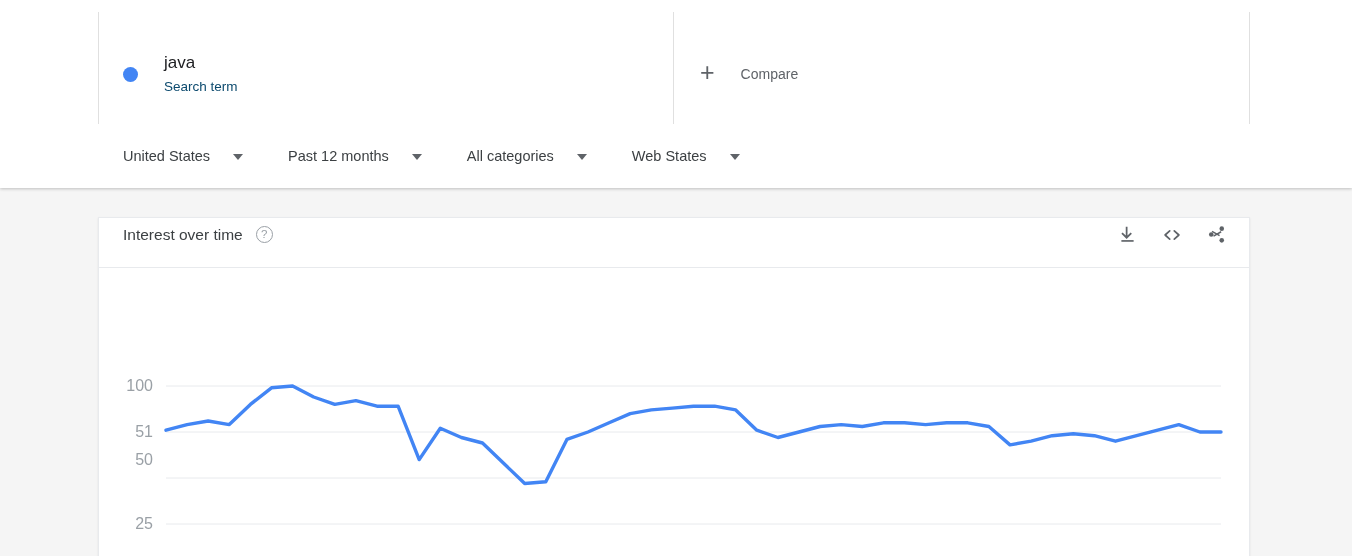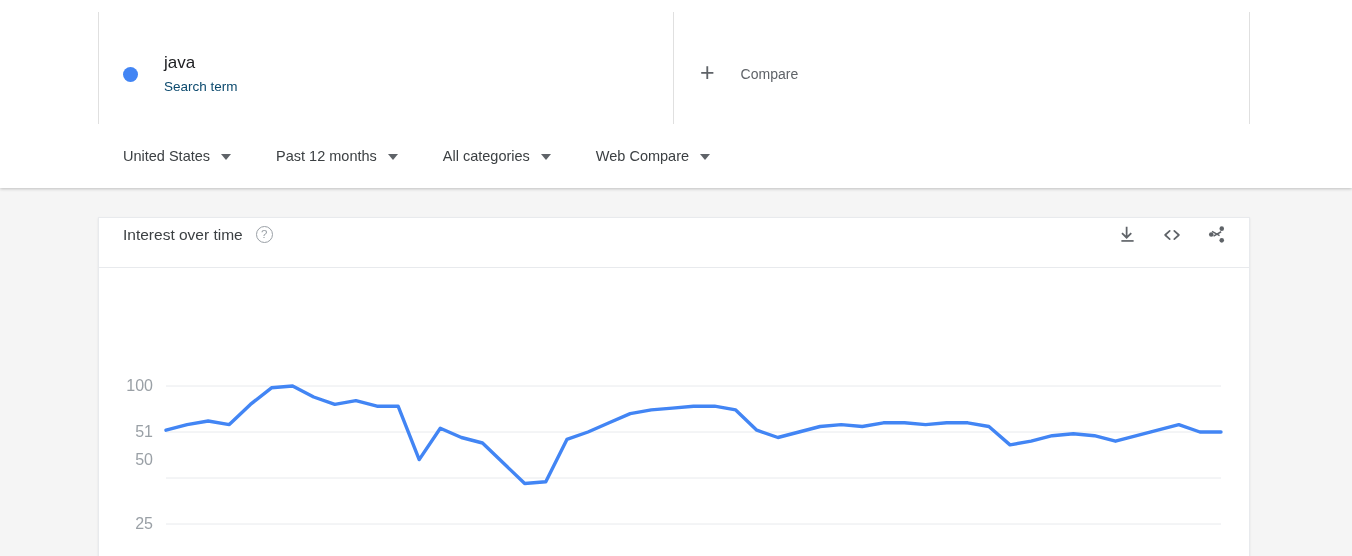--- a/index.html
+++ b/index.html
@@ -98,6 +98,7 @@
     margin-right: 45px;
     cursor: pointer;
     white-space: nowrap;
+    gap: 12px;
   }
   .filter-label {
     font-size: 14.5px;

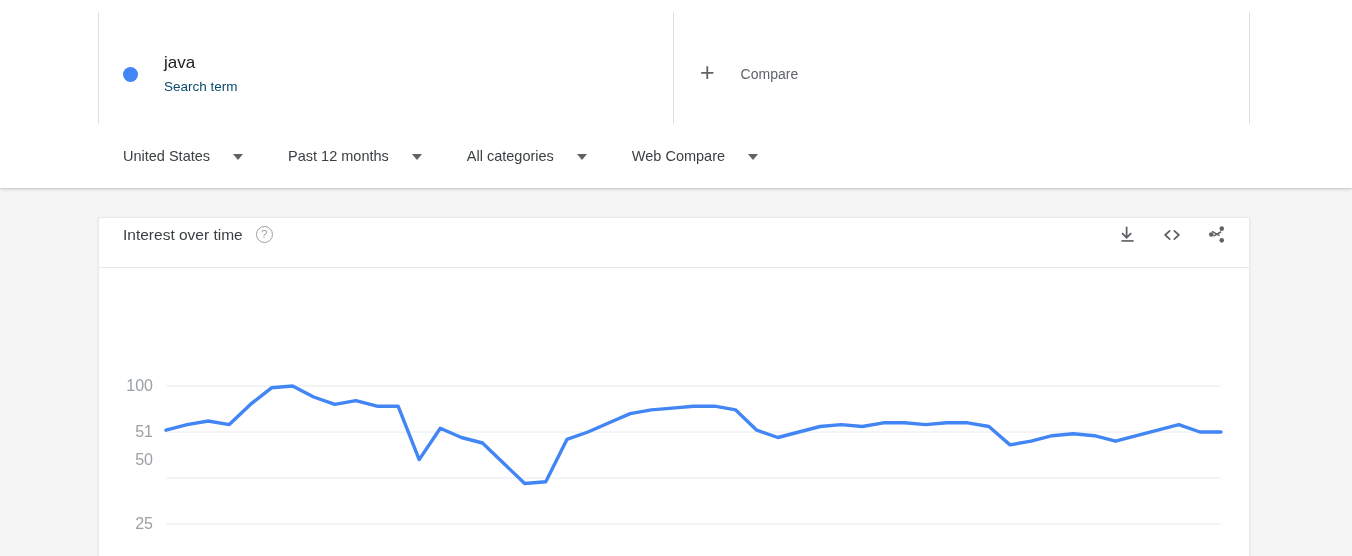--- a/index.html
+++ b/index.html
@@ -208,7 +208,7 @@
       <span class="caret"></span>
     </div>
     <div class="filter">
-      <span class="filter-label">Web Compare</span>
+      <span class="filter-label">Web States</span>
       <span class="caret"></span>
     </div>
   </div>

